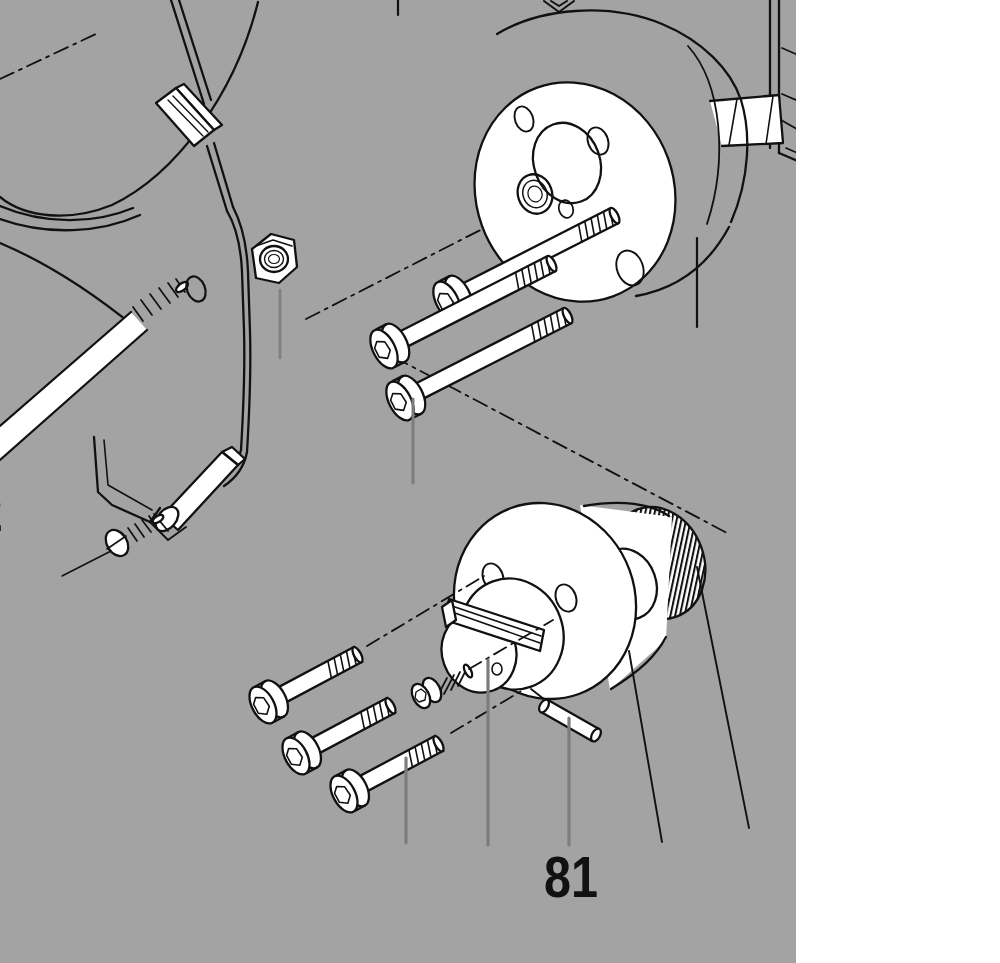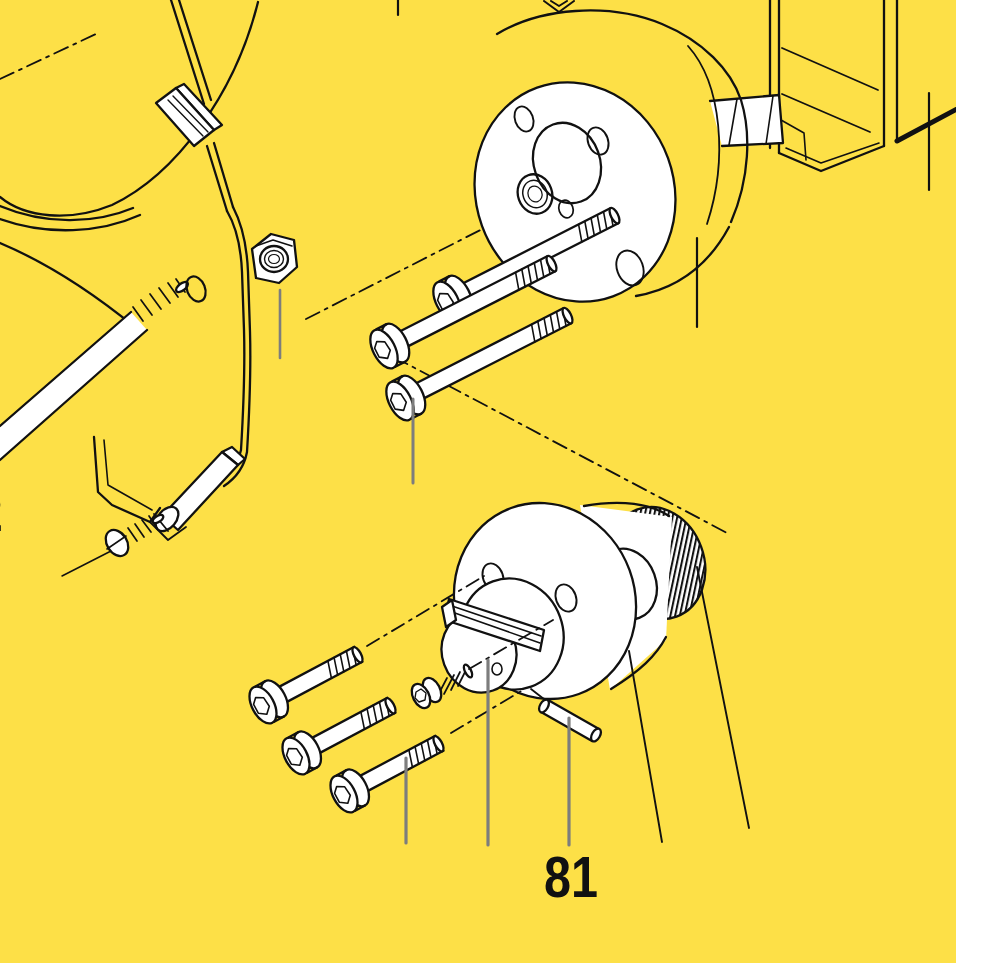--- a/index.html
+++ b/index.html
@@ -3,7 +3,7 @@
 <meta charset="utf-8">
 <style>
   html,body{margin:0;padding:0;background:#ffffff;}
-  #stage{position:relative;width:956px;height:963px;background:#fde047;overflow:hidden;
+  #stage{position:relative;width:796px;height:963px;background:#a3a3a3;overflow:hidden;
          font-family:"Liberation Sans",sans-serif;}
   #stage svg{position:absolute;left:0;top:0;}
 </style>

